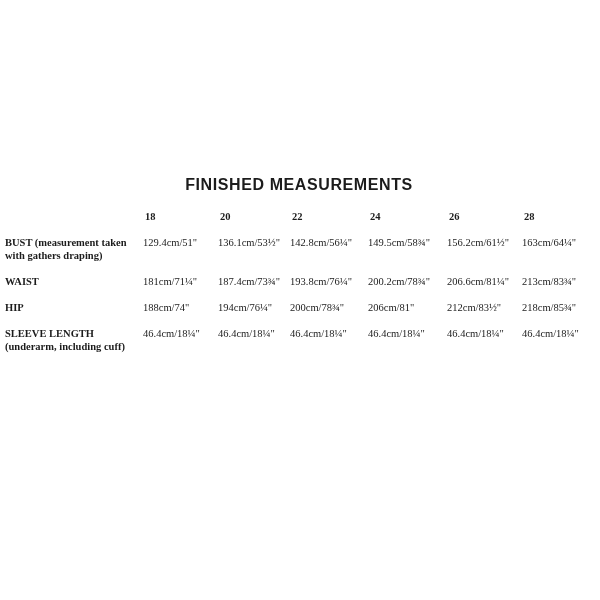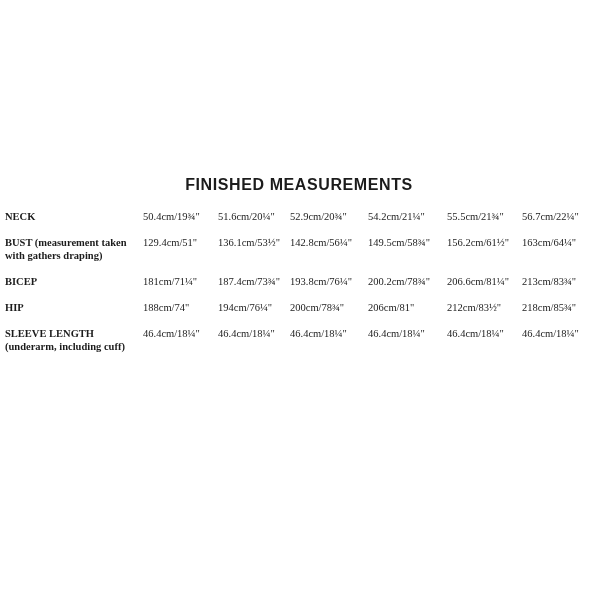--- a/index.html
+++ b/index.html
@@ -67,6 +67,15 @@
   <div class="content">
     <h1 class="title">FINISHED MEASUREMENTS</h1>
     <div class="mtable">
+        <div class="mrow header">
+          <div class="cell label-cell"></div>
+          <div class="cell header-cell">18</div>
+          <div class="cell header-cell">20</div>
+          <div class="cell header-cell">22</div>
+          <div class="cell header-cell">24</div>
+          <div class="cell header-cell">26</div>
+          <div class="cell header-cell">28</div>
+        </div>
         <div class="mrow">
           <div class="cell label-cell">NECK</div>
           <div class="cell">50.4cm/19¾"</div>

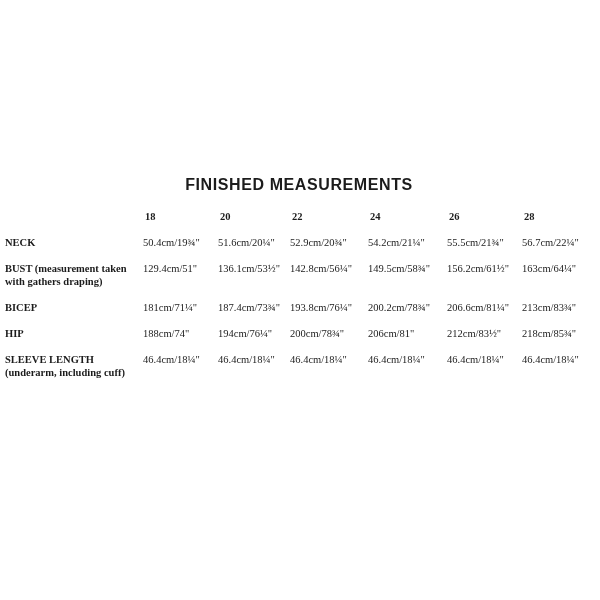--- a/index.html
+++ b/index.html
@@ -77,15 +77,6 @@
           <div class="cell header-cell">28</div>
         </div>
         <div class="mrow">
-          <div class="cell label-cell">NECK</div>
-          <div class="cell">50.4cm/19¾"</div>
-          <div class="cell">51.6cm/20¼"</div>
-          <div class="cell">52.9cm/20¾"</div>
-          <div class="cell">54.2cm/21¼"</div>
-          <div class="cell">55.5cm/21¾"</div>
-          <div class="cell">56.7cm/22¼"</div>
-        </div>
-        <div class="mrow">
           <div class="cell label-cell">BUST (measurement taken with gathers draping)</div>
           <div class="cell">129.4cm/51"</div>
           <div class="cell">136.1cm/53½"</div>

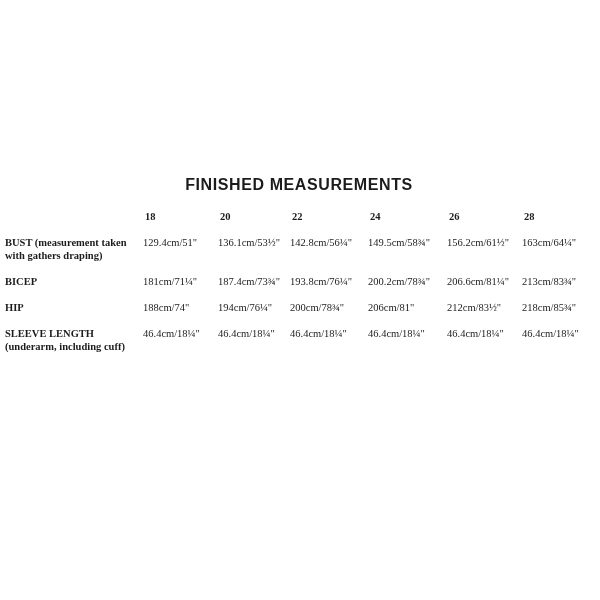--- a/index.html
+++ b/index.html
@@ -86,7 +86,7 @@
           <div class="cell">163cm/64¼"</div>
         </div>
         <div class="mrow">
-          <div class="cell label-cell">BICEP</div>
+          <div class="cell label-cell">WAIST</div>
           <div class="cell">181cm/71¼"</div>
           <div class="cell">187.4cm/73¾"</div>
           <div class="cell">193.8cm/76¼"</div>

